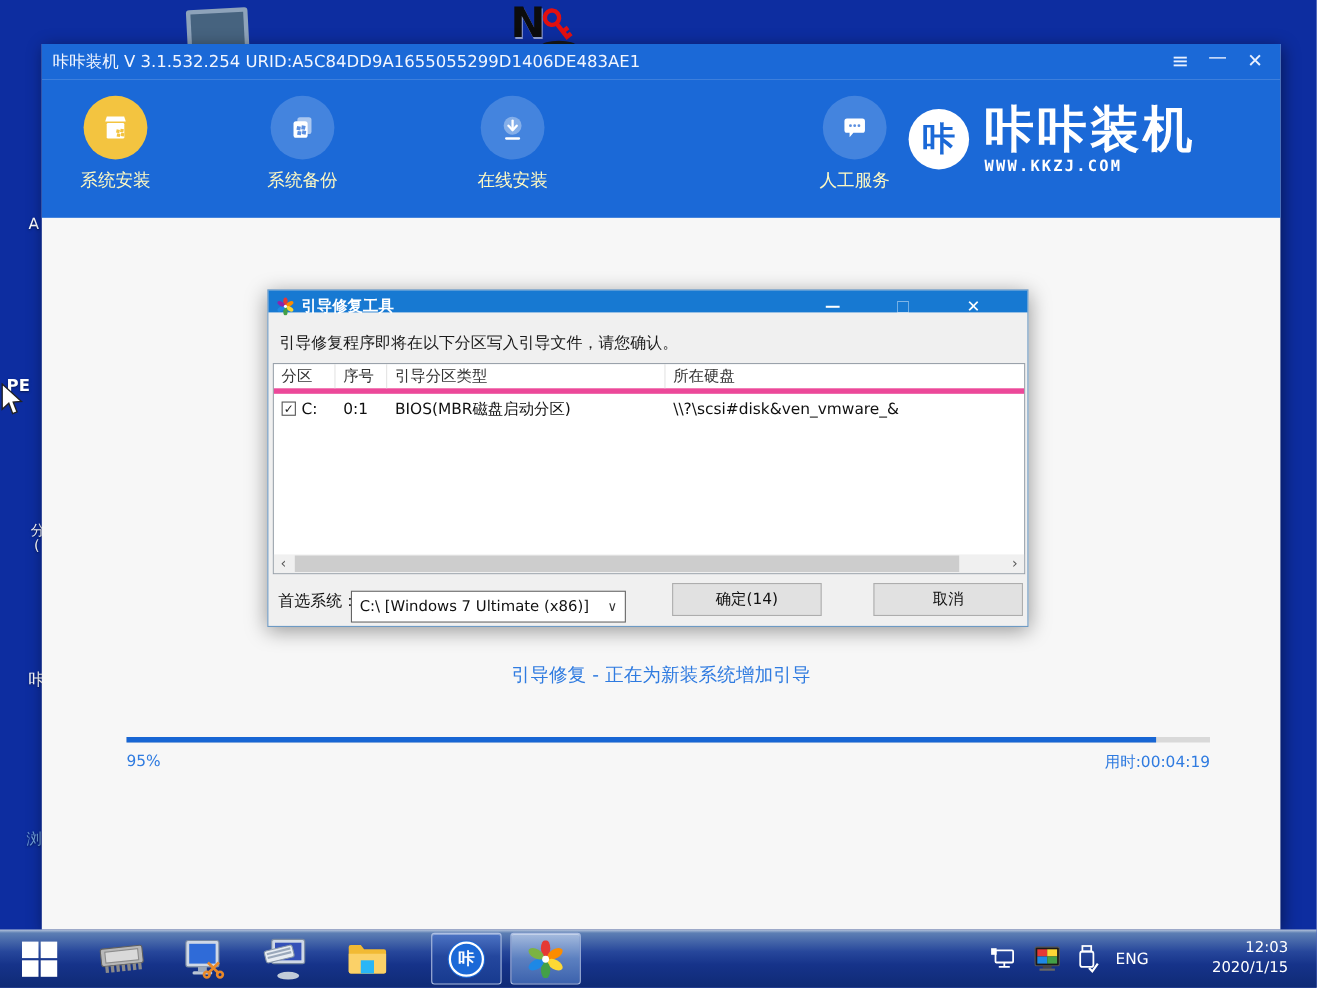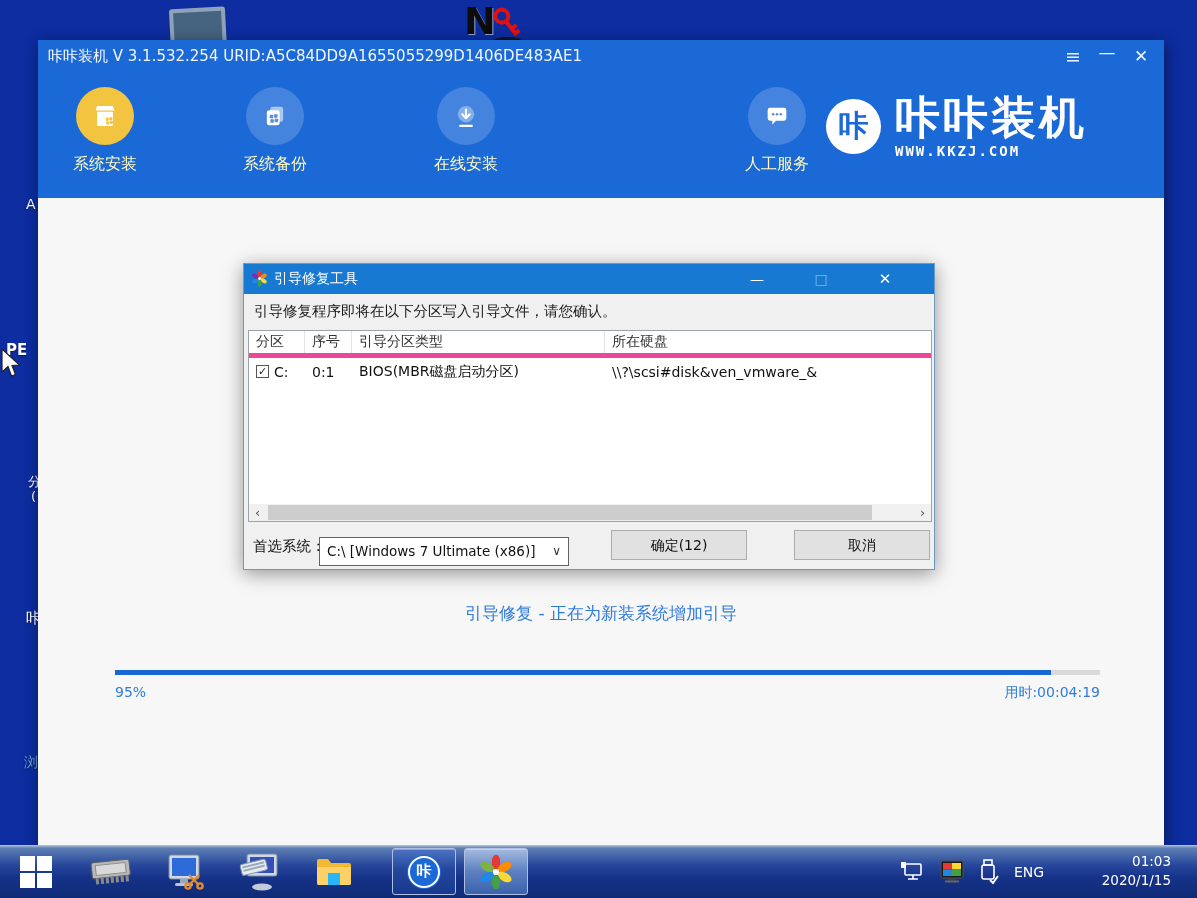--- a/index.html
+++ b/index.html
@@ -45,7 +45,7 @@
 
   
   .dlg { position:absolute; left:243px; top:263px; width:692px; height:307px; background:#f0f0f0; border:1px solid #6d9ac4; box-shadow:0 4px 18px rgba(0,0,0,.4); z-index:20; }
-  .dlg-titlebar { position:absolute; left:0; top:0; width:100%; height:30px; background:#1779d2; }
+  .dlg-titlebar { position:absolute; left:0; top:0; width:100%; height:20px; background:#1779d2;font-weight:bold; }
   .dlg-icon { position:absolute; left:7px; top:6px; }
   .dlg-title { position:absolute; left:30px; top:6px; font-size:14px; color:#fff; }
   .dlg-ctl { position:absolute; top:0; width:34px; height:30px; color:#fff; text-align:center; line-height:30px; font-size:14px; cursor:pointer; }

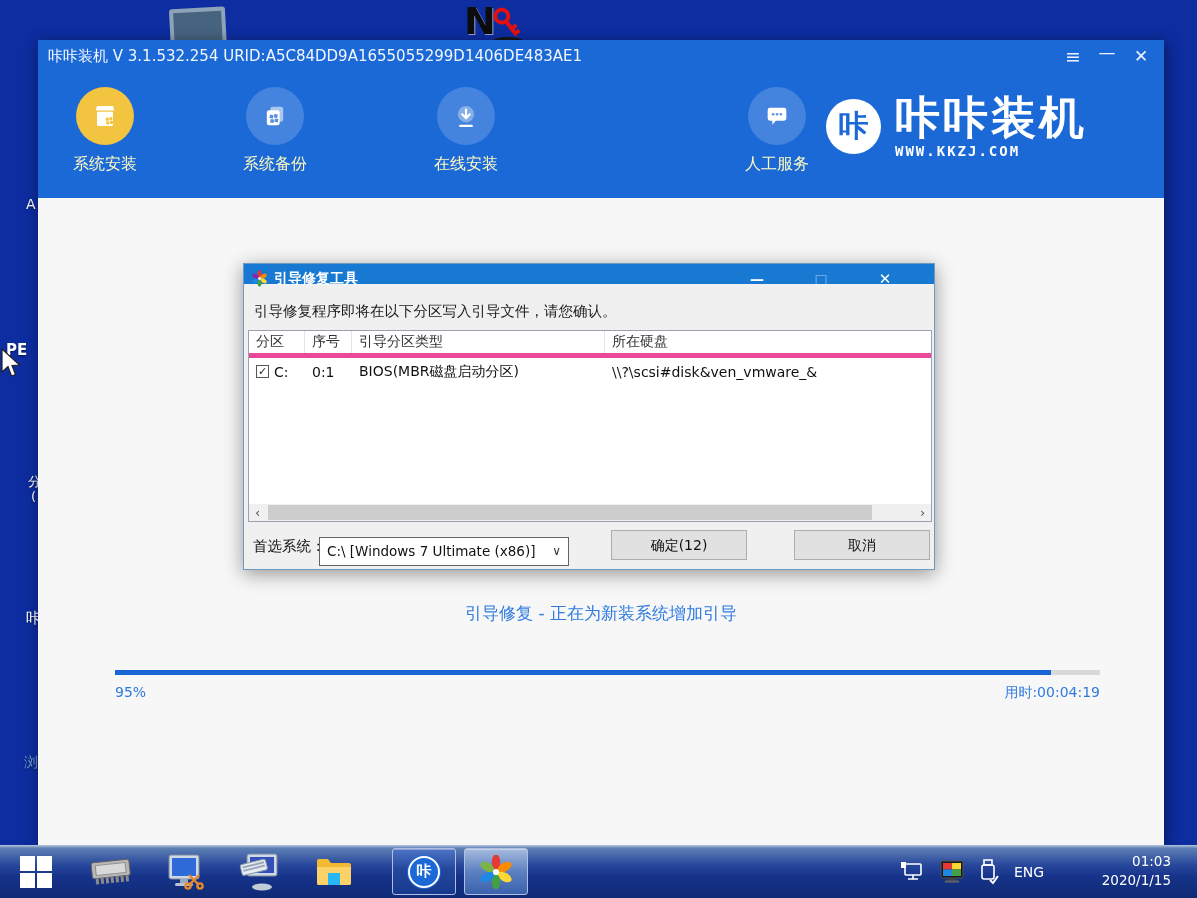--- a/index.html
+++ b/index.html
@@ -263,7 +263,7 @@
         <span class="combo-text">C:\ [Windows 7 Ultimate (x86)]</span>
         <span class="combo-arrow">∨</span>
       </div>
-      <div class="btn btn-ok">确定(12)</div>
+      <div class="btn btn-ok">确定(14)</div>
       <div class="btn btn-cancel">取消</div>
     </div>
   </div>

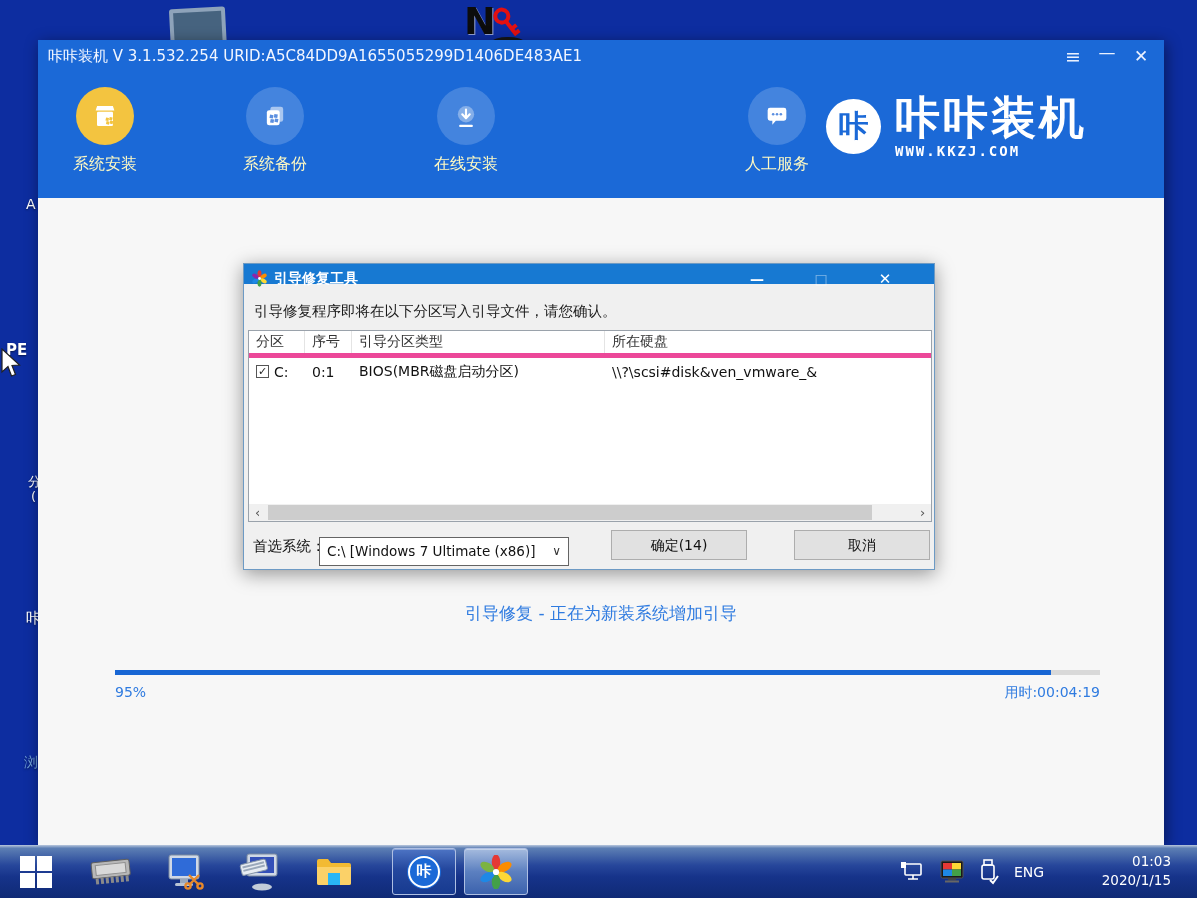--- a/index.html
+++ b/index.html
@@ -380,7 +380,7 @@
     </div>
     <div class="tray-icon tr-lang">ENG</div>
     <div class="clock">
-      <div>01:03</div>
+      <div>12:03</div>
       <div>2020/1/15</div>
     </div>
   </div>

